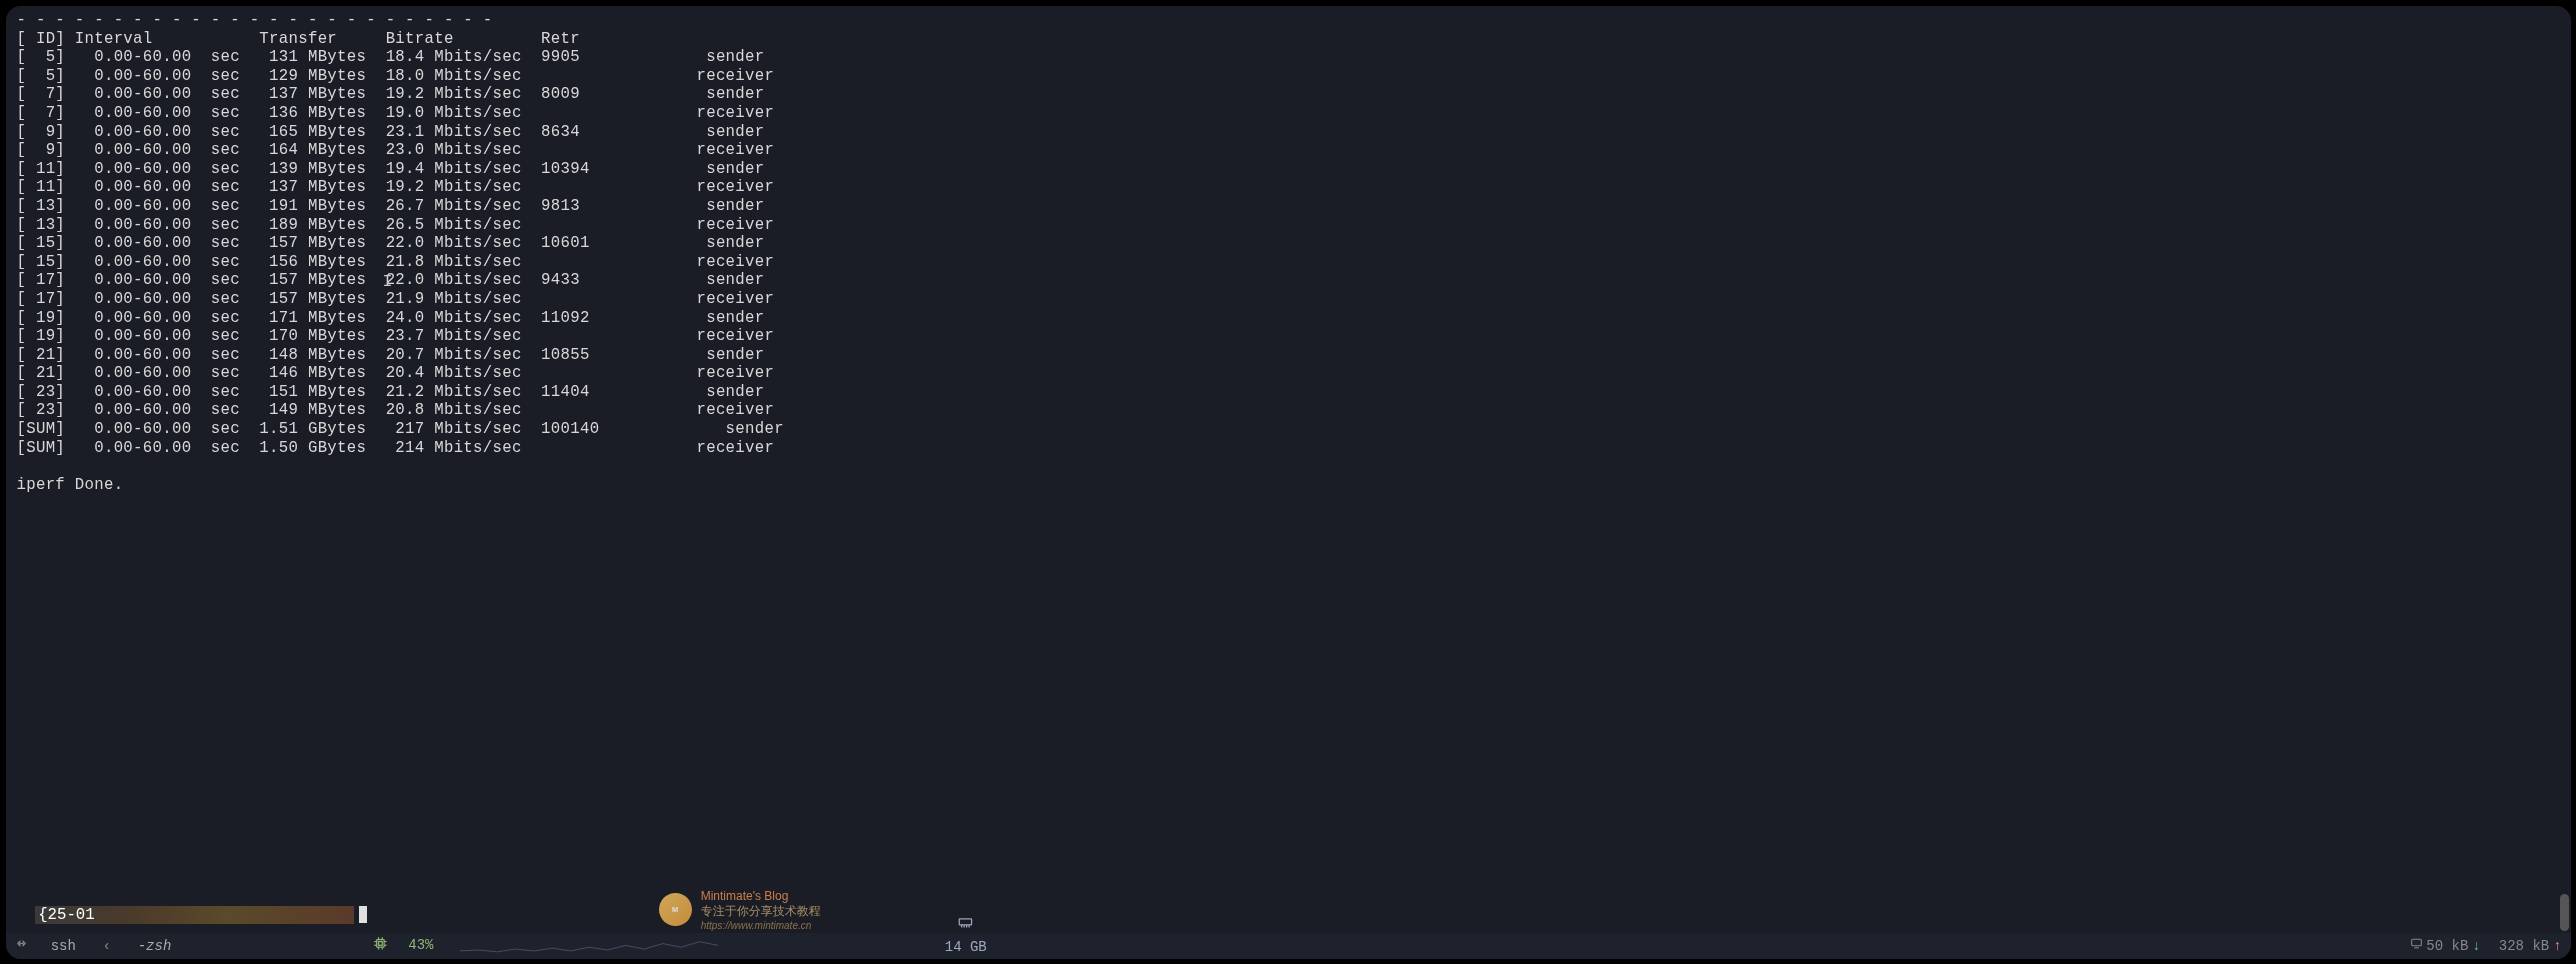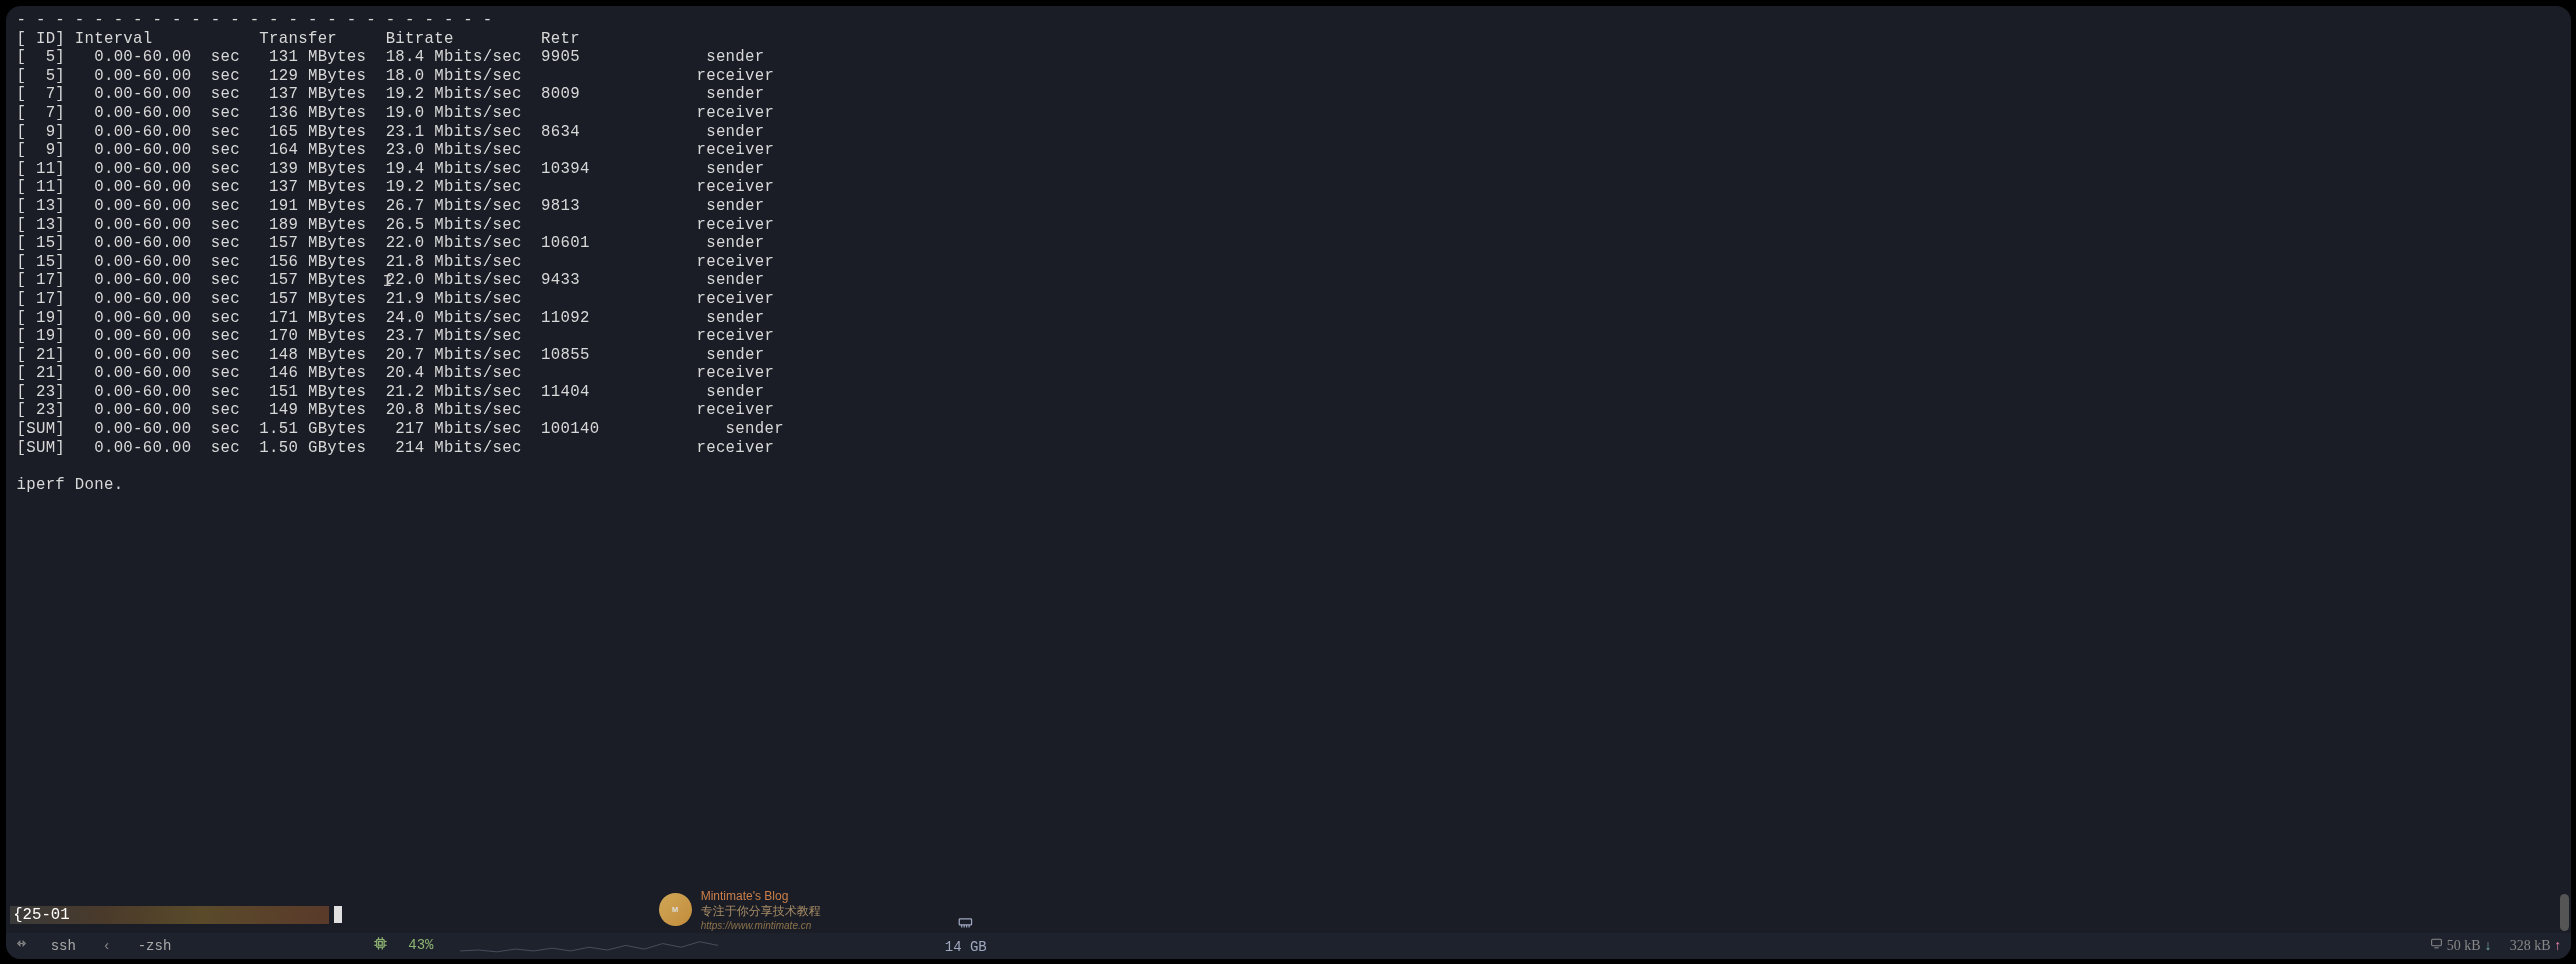--- a/index.html
+++ b/index.html
@@ -39,7 +39,7 @@
       align-items: center;
       position: absolute;
       bottom: 35px;
-      left: 4px;
+      left: 29px;
     }
     .prompt-text {
       background: linear-gradient(90deg, #3a3a3a 0%, #4a3a2a 30%, #5a4a2a 60%, #5a3a2a 100%);

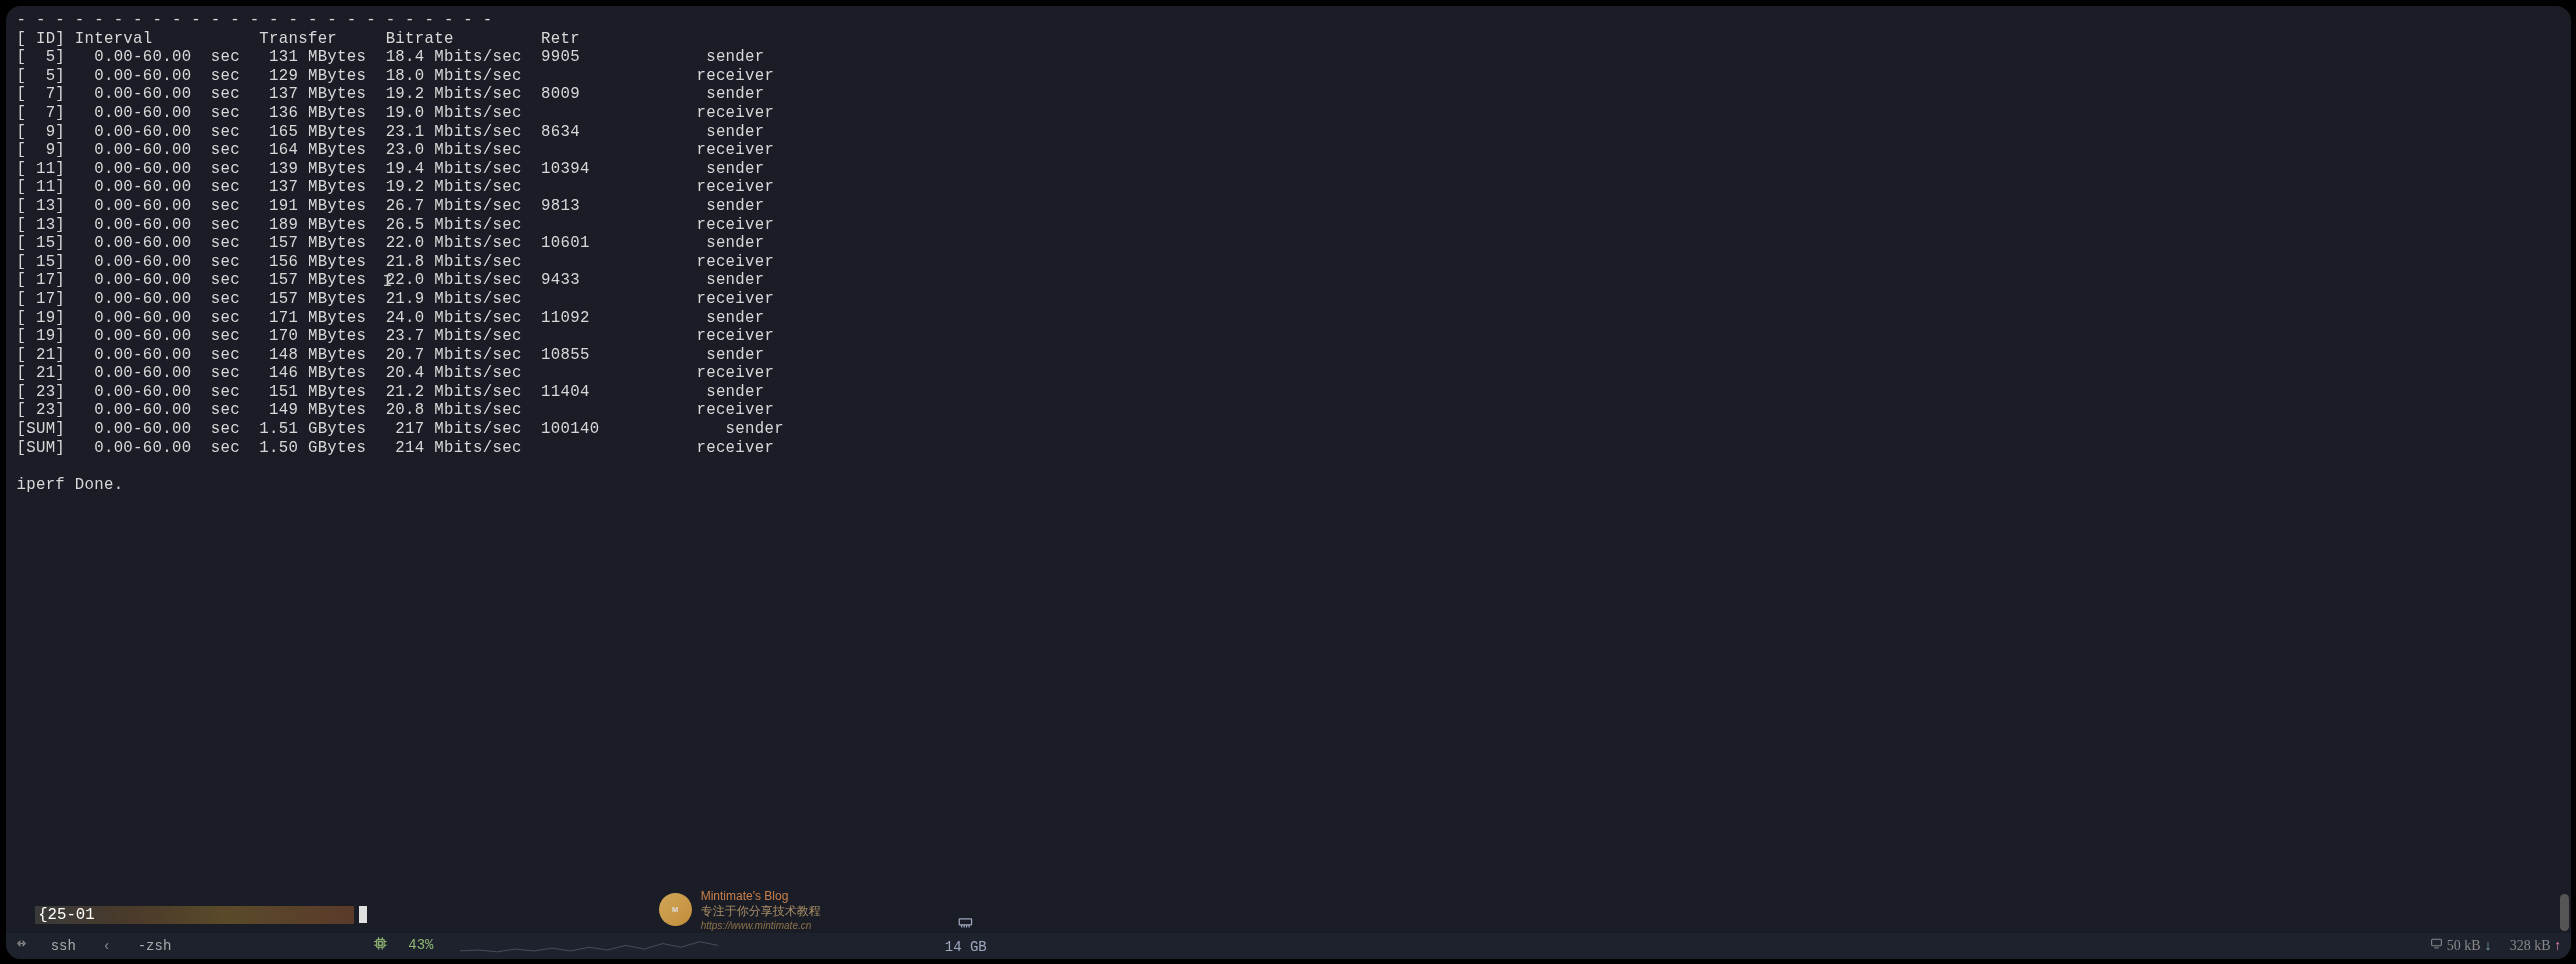--- a/index.html
+++ b/index.html
@@ -86,6 +86,7 @@
     }
     .status-zsh {
       color: #aaa;
+      font-style: italic;
     }
     .status-cpu {
       position: absolute;

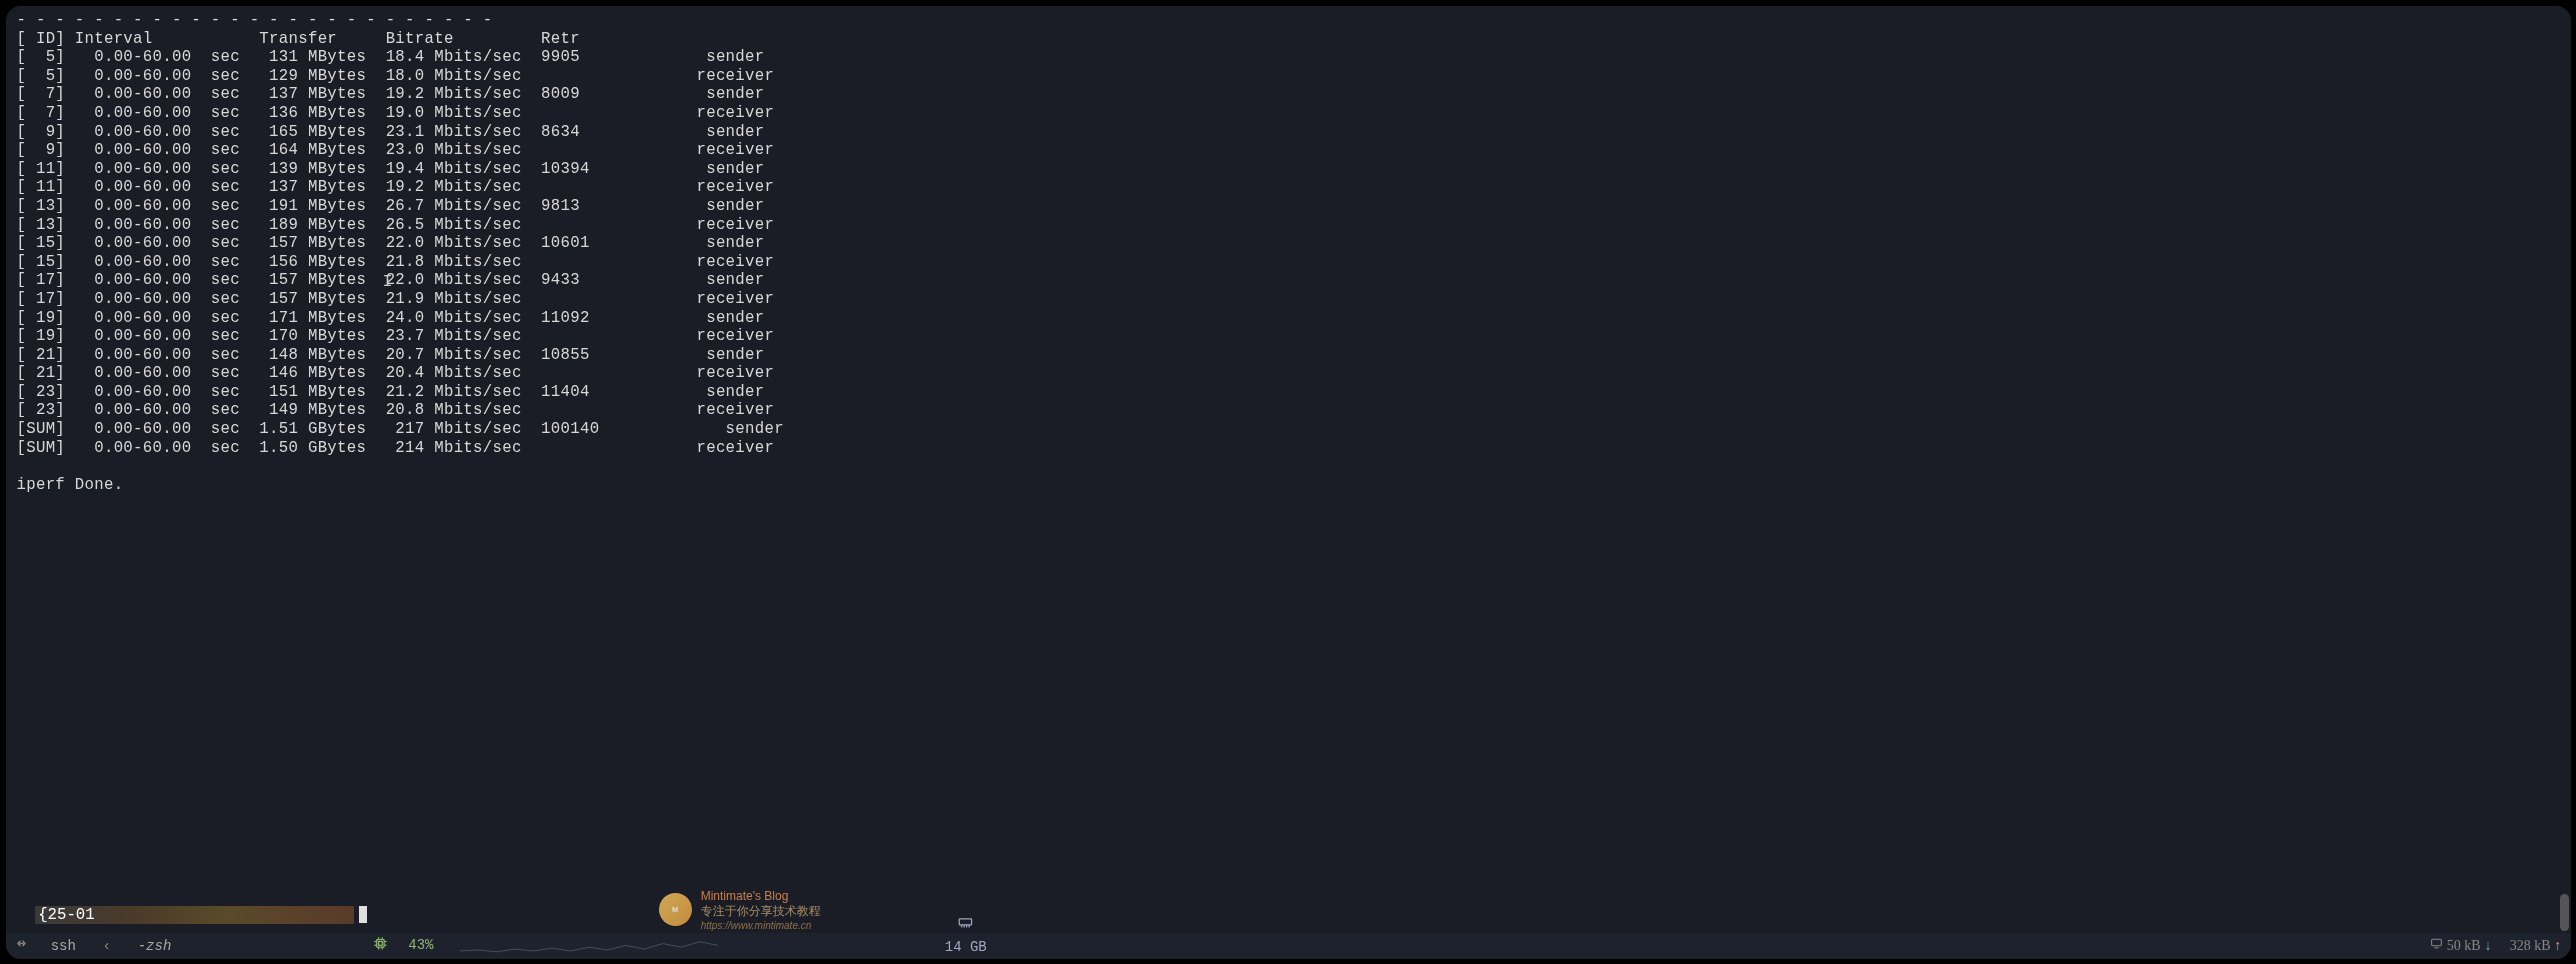--- a/index.html
+++ b/index.html
@@ -144,7 +144,6 @@
       display: flex;
       align-items: center;
       gap: 18.4px;
-      font-family: Liberation Serif, serif;
     }
     .net-down, .net-up {
       display: flex;

